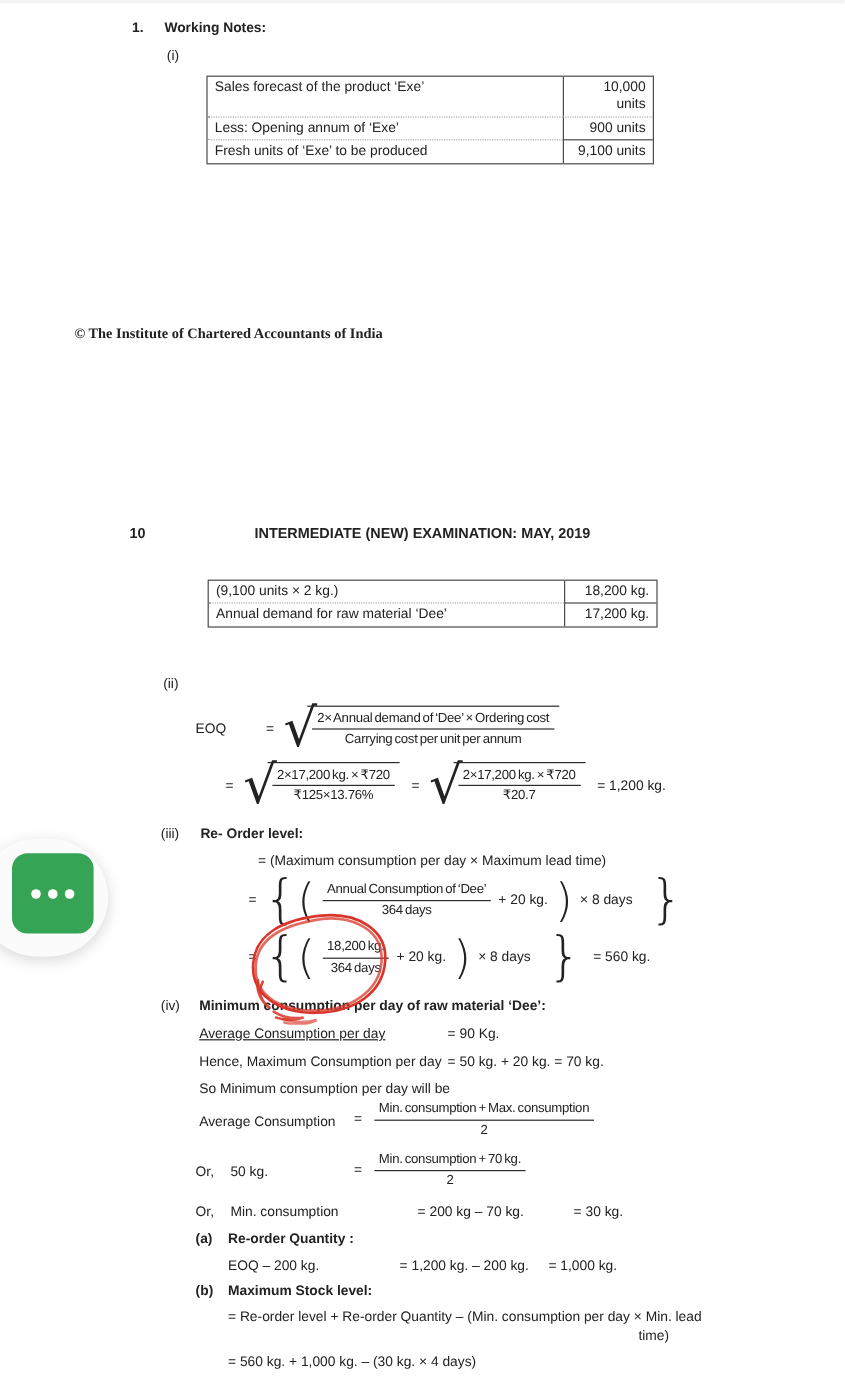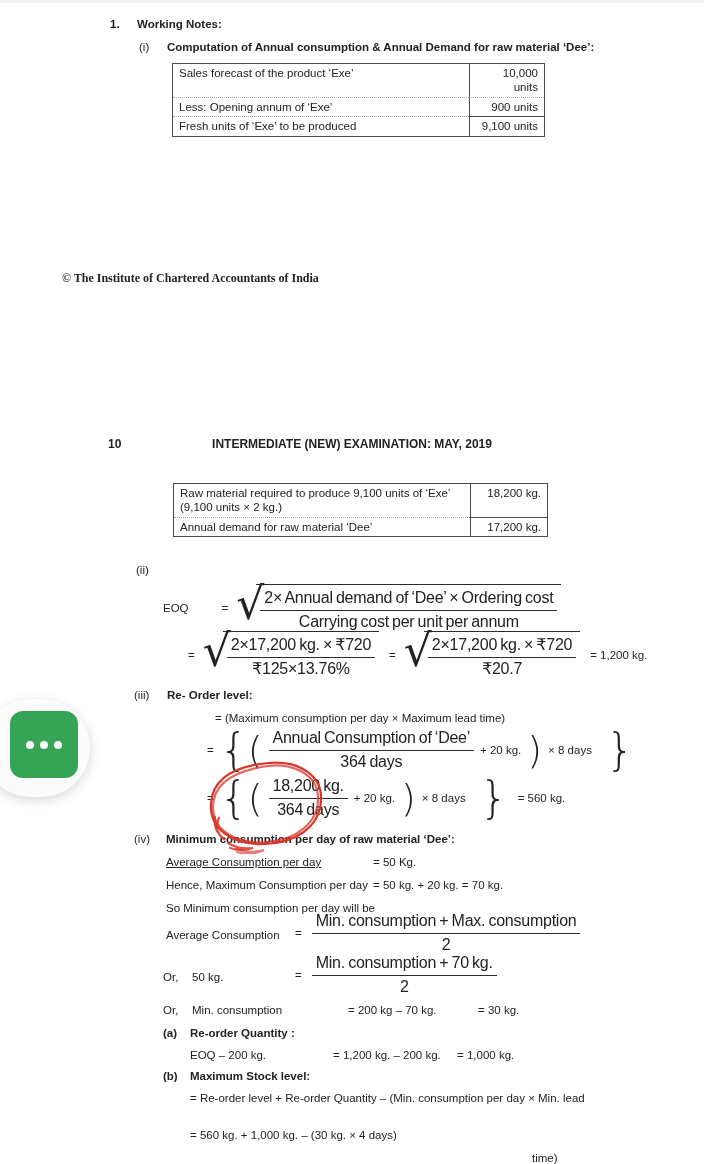--- a/index.html
+++ b/index.html
@@ -61,7 +61,6 @@
   <span class="abs b" style="left:137px;top:17px;">Working Notes:</span>
 
   <span class="abs" style="left:139px;top:40px;">(i)</span>
-  <span class="abs b" style="left:167px;top:40px;">Computation of Annual consumption &amp; Annual Demand for raw material ‘Dee’:</span>
 
   <div class="tbl" style="left:172px;top:63px;width:373px;">
     <div class="trow">

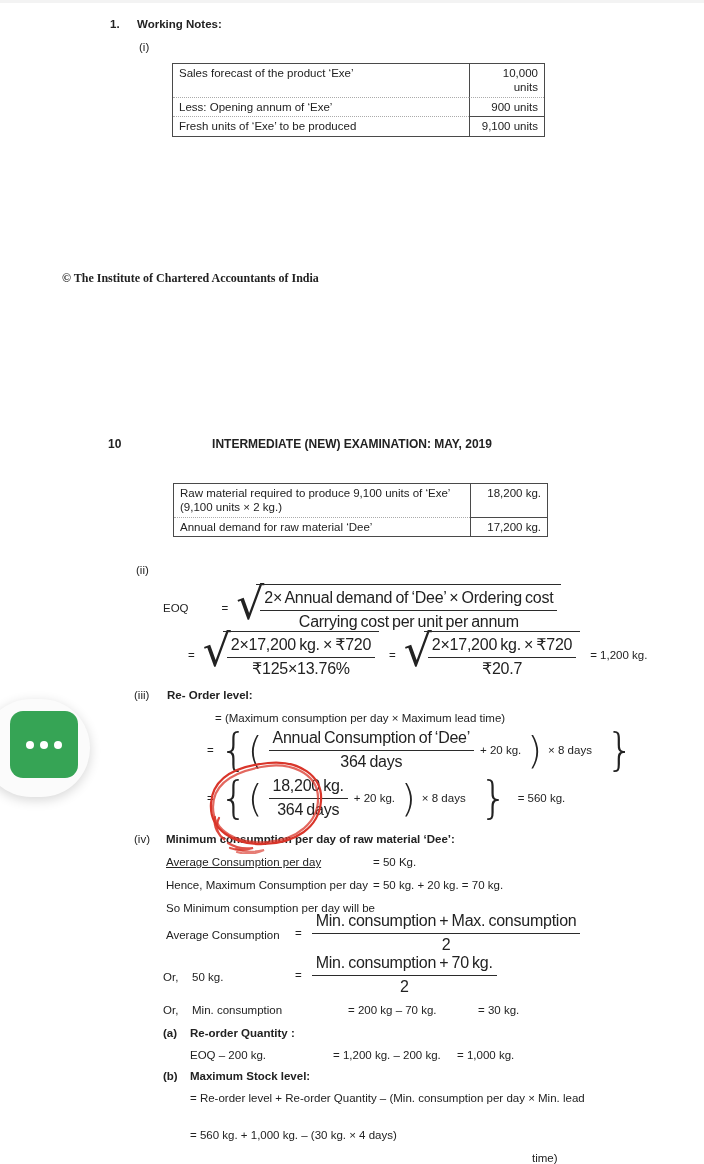--- a/index.html
+++ b/index.html
@@ -85,7 +85,6 @@
   <div class="tbl" style="left:173px;top:483px;width:375px;">
     <div class="trow">
       <div class="tc lab" style="width:296px;white-space:normal;">
-        <div>Raw material required to produce 9,100 units of ‘Exe’</div>
         <div>(9,100 units × 2 kg.)</div>
       </div>
       <div class="tc val" style="width:77px;">18,200 kg.</div>

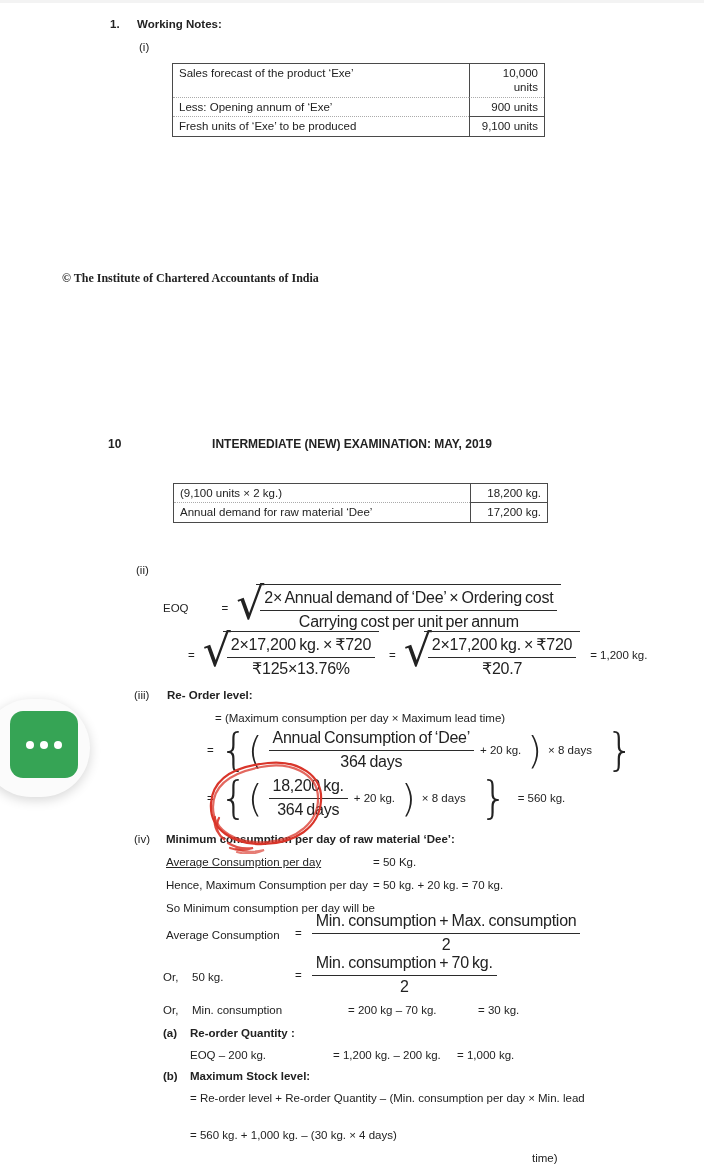--- a/index.html
+++ b/index.html
@@ -30,7 +30,7 @@
 
   
   .frow{position:absolute;display:flex;align-items:center;white-space:nowrap;}
-  .frac{display:inline-flex;flex-direction:column;align-items:center;font-size:16px;letter-spacing:-0.25px;word-spacing:-1px;line-height:1.3;}
+  .frac{display:inline-flex;flex-direction:column;align-items:center;font-size:11px;letter-spacing:-0.25px;word-spacing:-1px;line-height:1.3;}
   .frac .num{border-bottom:1.2px solid #2b2b2b;padding:0 4px 1px 4px;}
   .frac .den{padding-top:1px;}
   .sqrt{display:inline-flex;align-items:flex-start;}

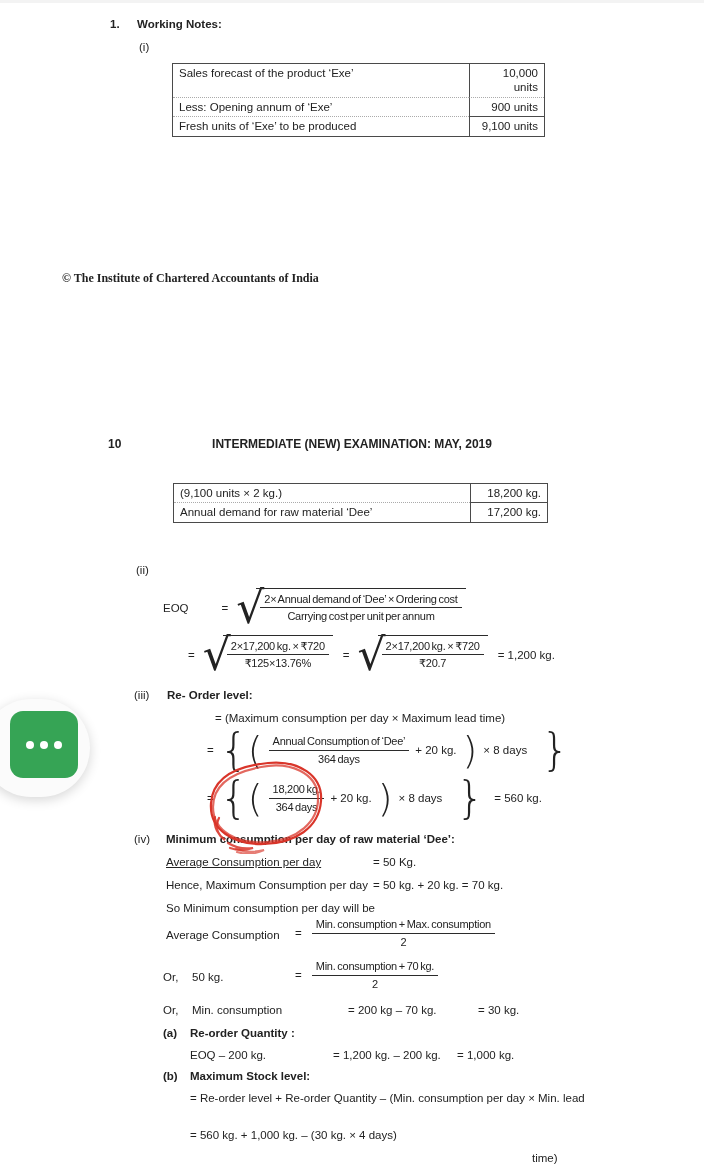--- a/index.html
+++ b/index.html
@@ -176,7 +176,7 @@
   <span class="abs b" style="left:166px;top:832px;">Minimum consumption per day of raw material ‘Dee’:</span>
 
   <span class="abs" style="left:166px;top:855px;text-decoration:underline;">Average Consumption per day</span>
-  <span class="abs" style="left:373px;top:855px;">= 50 Kg.</span>
+  <span class="abs" style="left:373px;top:855px;">= 90 Kg.</span>
 
   <span class="abs" style="left:166px;top:878px;">Hence, Maximum Consumption per day</span>
   <span class="abs" style="left:373px;top:878px;">= 50 kg. + 20 kg. = 70 kg.</span>

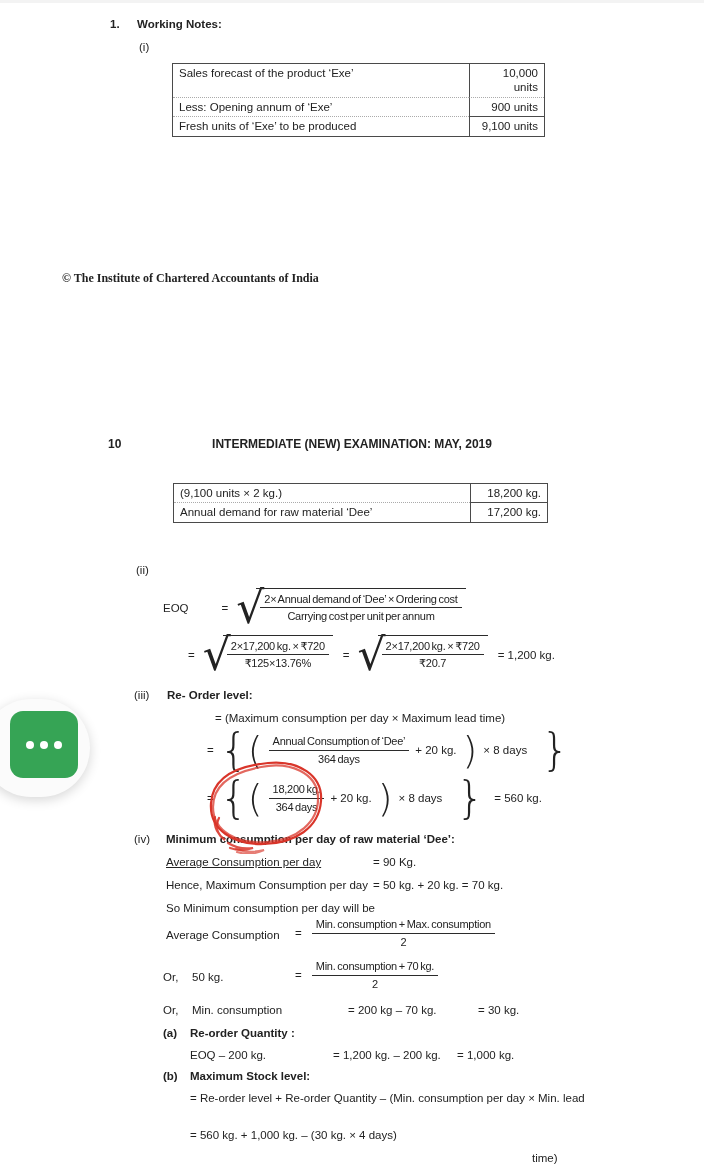--- a/index.html
+++ b/index.html
@@ -216,7 +216,7 @@
   <span class="abs b" style="left:163px;top:1069px;">(b)</span>
   <span class="abs b" style="left:190px;top:1069px;">Maximum Stock level:</span>
   <span class="abs" style="left:190px;top:1091px;">= Re-order level + Re-order Quantity – (Min. consumption per day × Min. lead</span>
-  <span class="abs" style="left:532px;top:1107px;margin-top:44px;">time)</span>
+  <span class="abs" style="left:532px;top:1107px;">time)</span>
   <span class="abs" style="left:190px;top:1128px;">= 560 kg. + 1,000 kg. – (30 kg. × 4 days)</span>
 
   <div class="fab-pill"></div>

